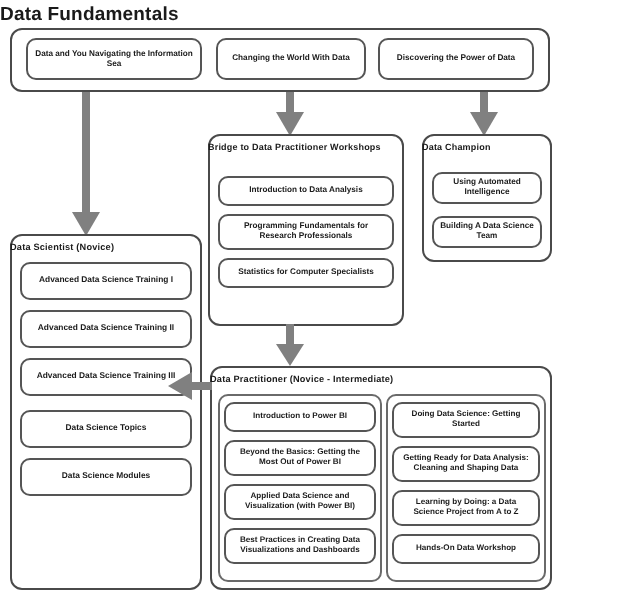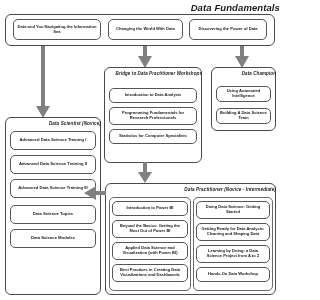--- a/index.html
+++ b/index.html
@@ -47,10 +47,9 @@
 
   .title {
     position: absolute;
-    text-align: right;
+    text-align: left;
     font-weight: bold;
     letter-spacing: .1px;
-    font-style: italic;
   }
 
   

